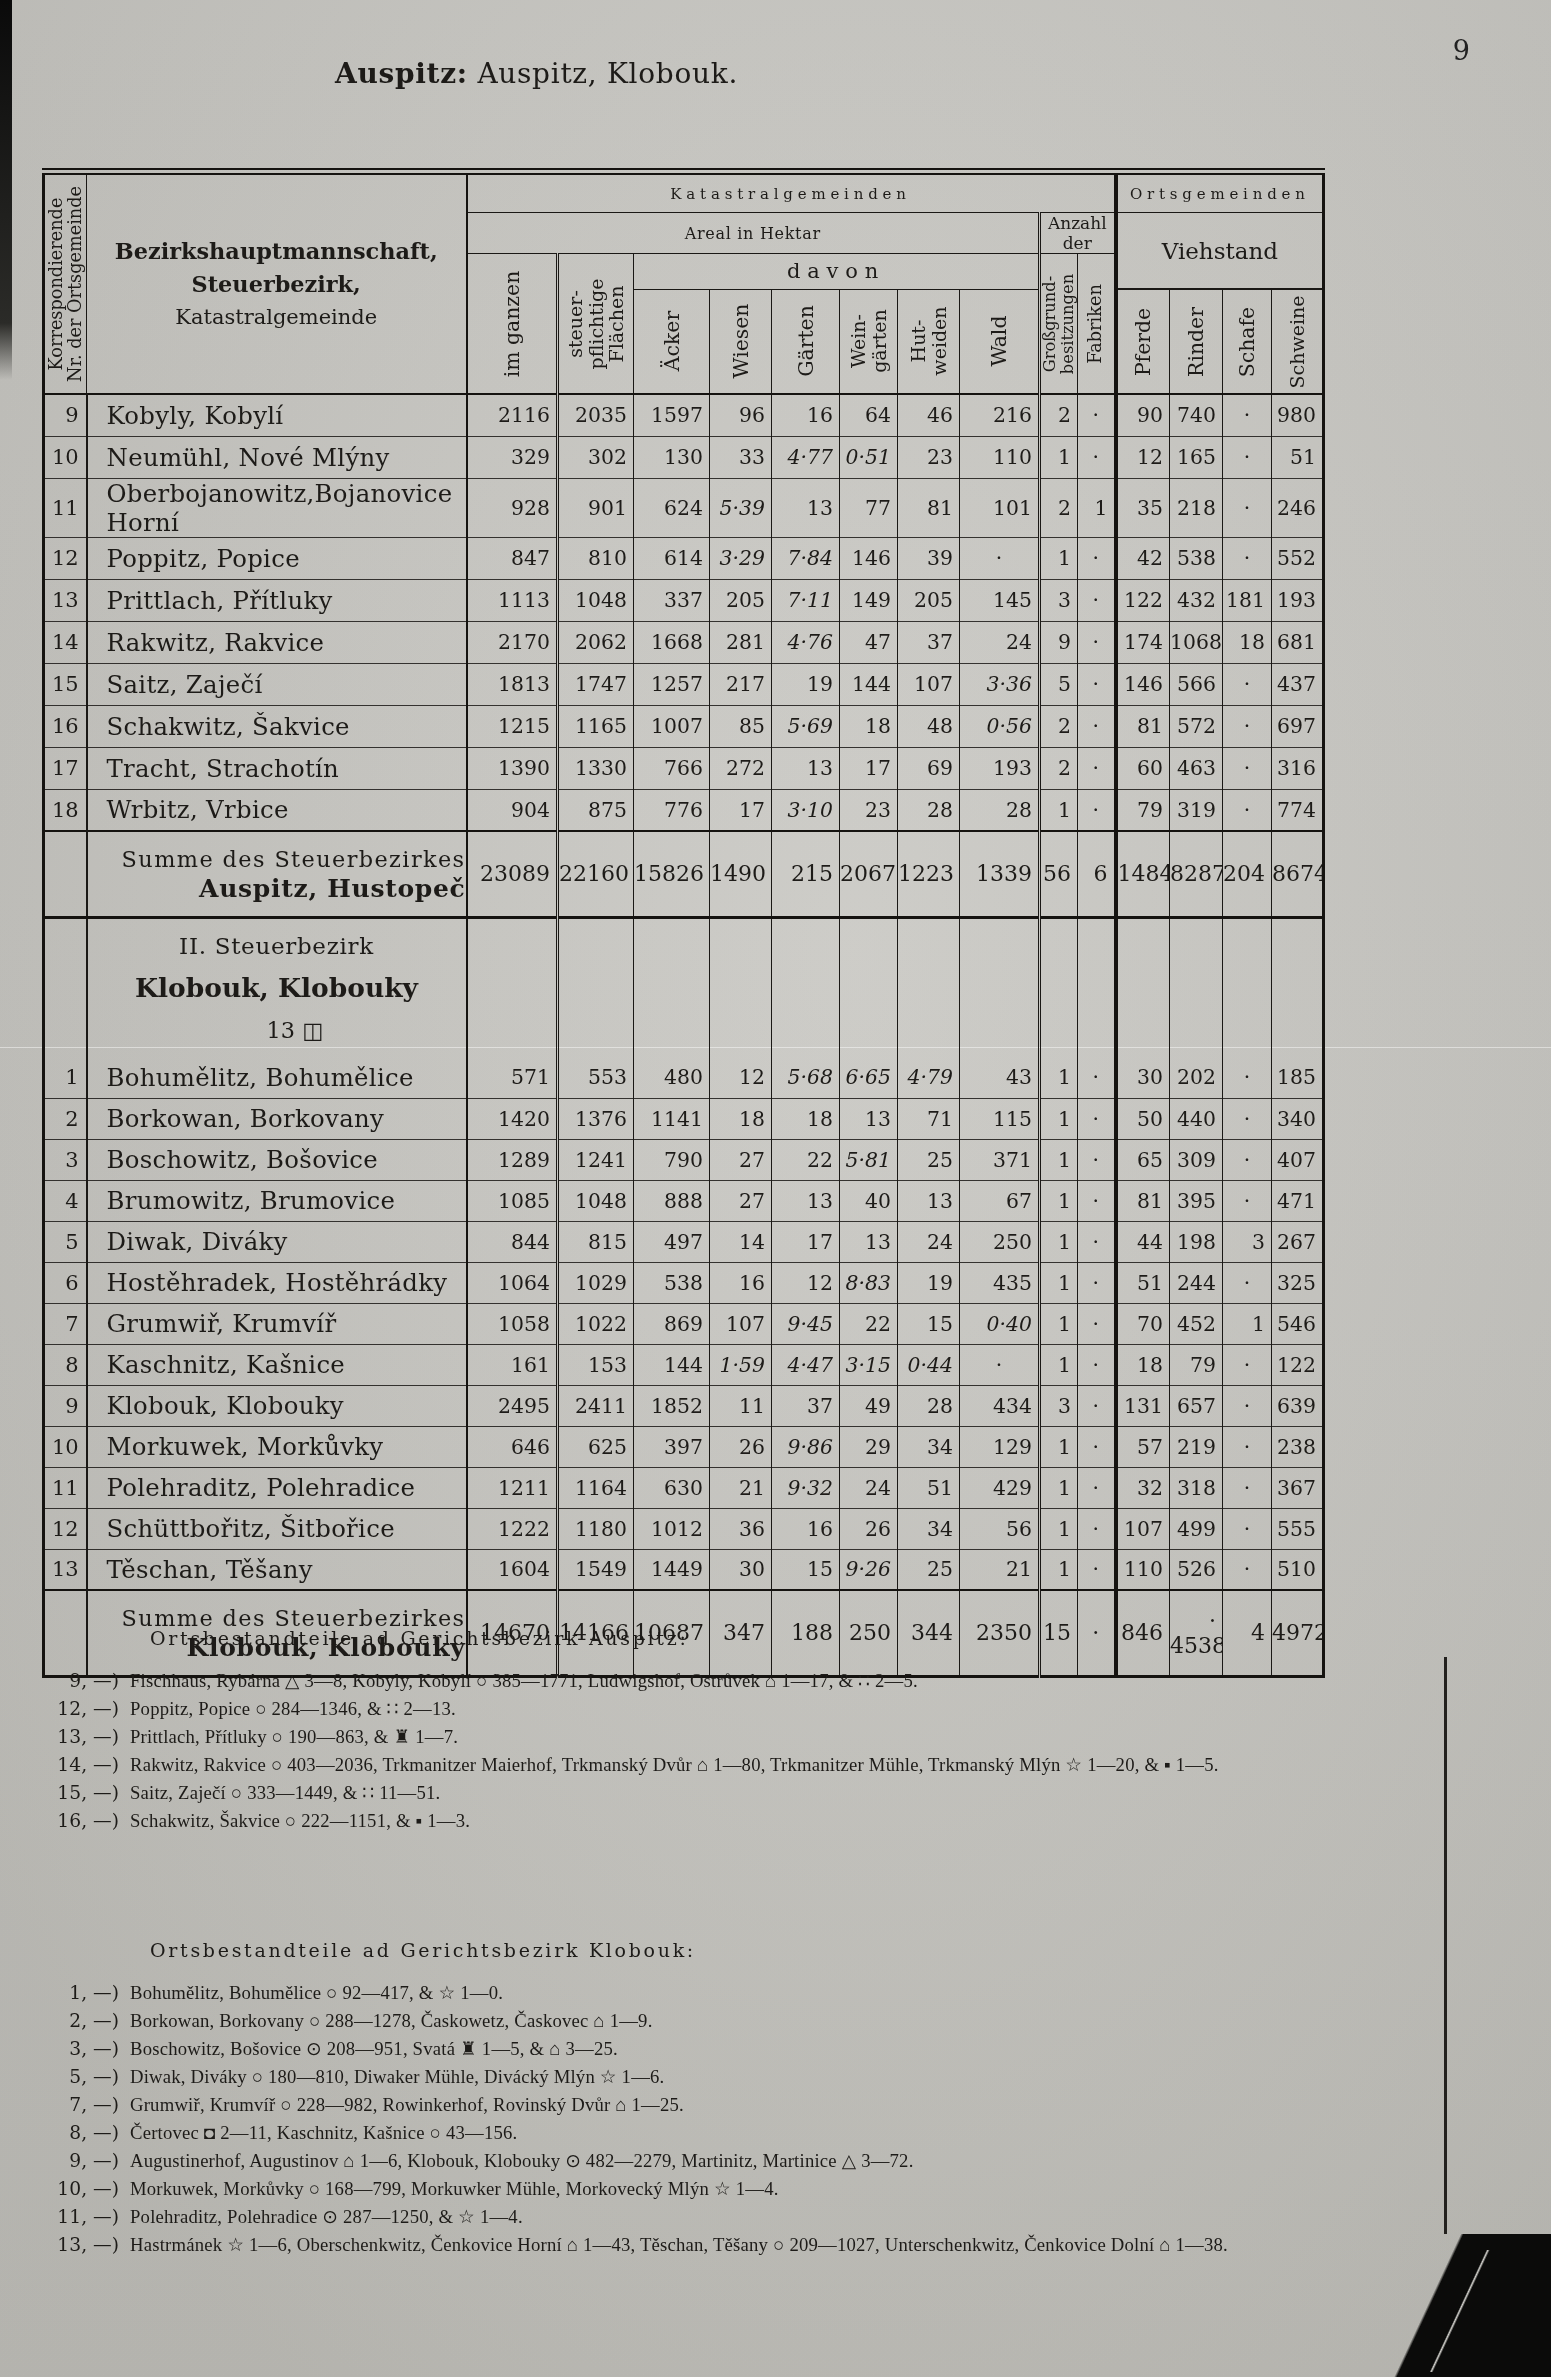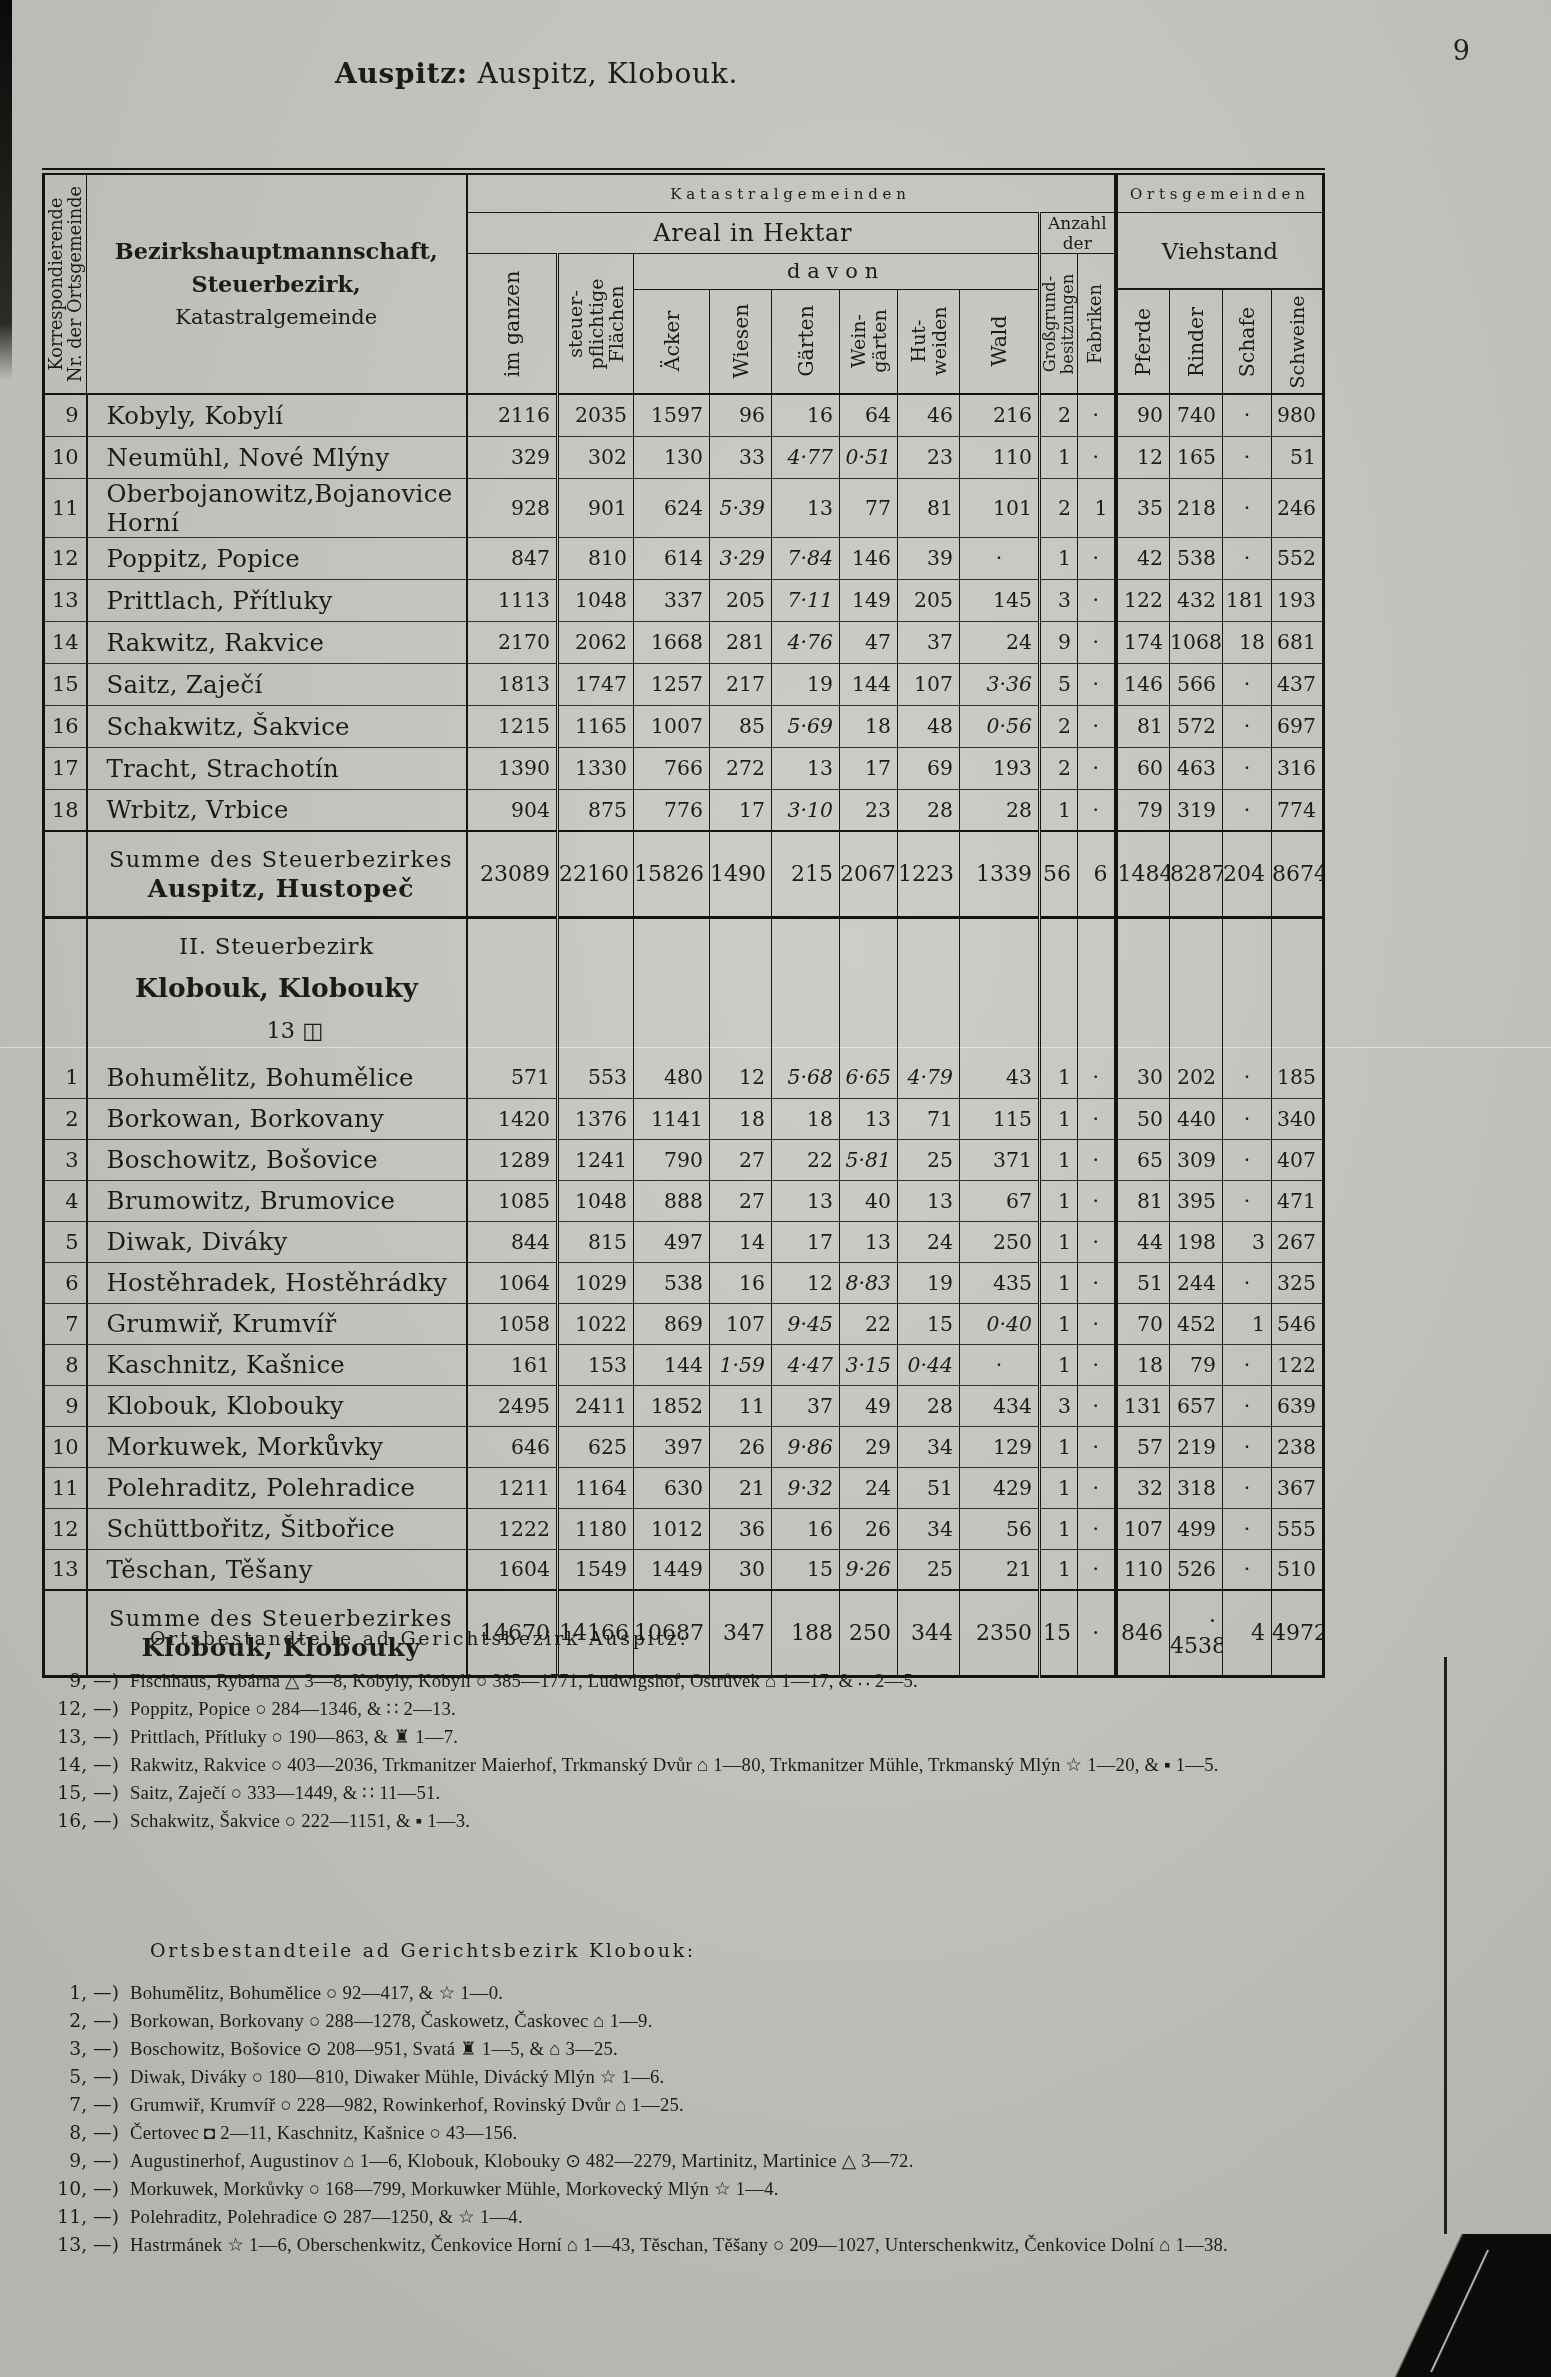--- a/index.html
+++ b/index.html
@@ -57,7 +57,7 @@
   tbody.summe{border-bottom:3.4px solid #151310;}
 
   .h-span{font-size:15px;text-align:center;letter-spacing:4.8px;}
-  .h-areal{font-size:24px;text-align:center;letter-spacing:0.7px;}
+  .h-areal{font-size:16px;text-align:center;letter-spacing:0.7px;}
   .h-davon{font-size:21px;text-align:center;letter-spacing:6.8px;}
   .h-anzahl{font-size:17px;text-align:center;}
   .h-vieh{font-size:23px;text-align:center;}

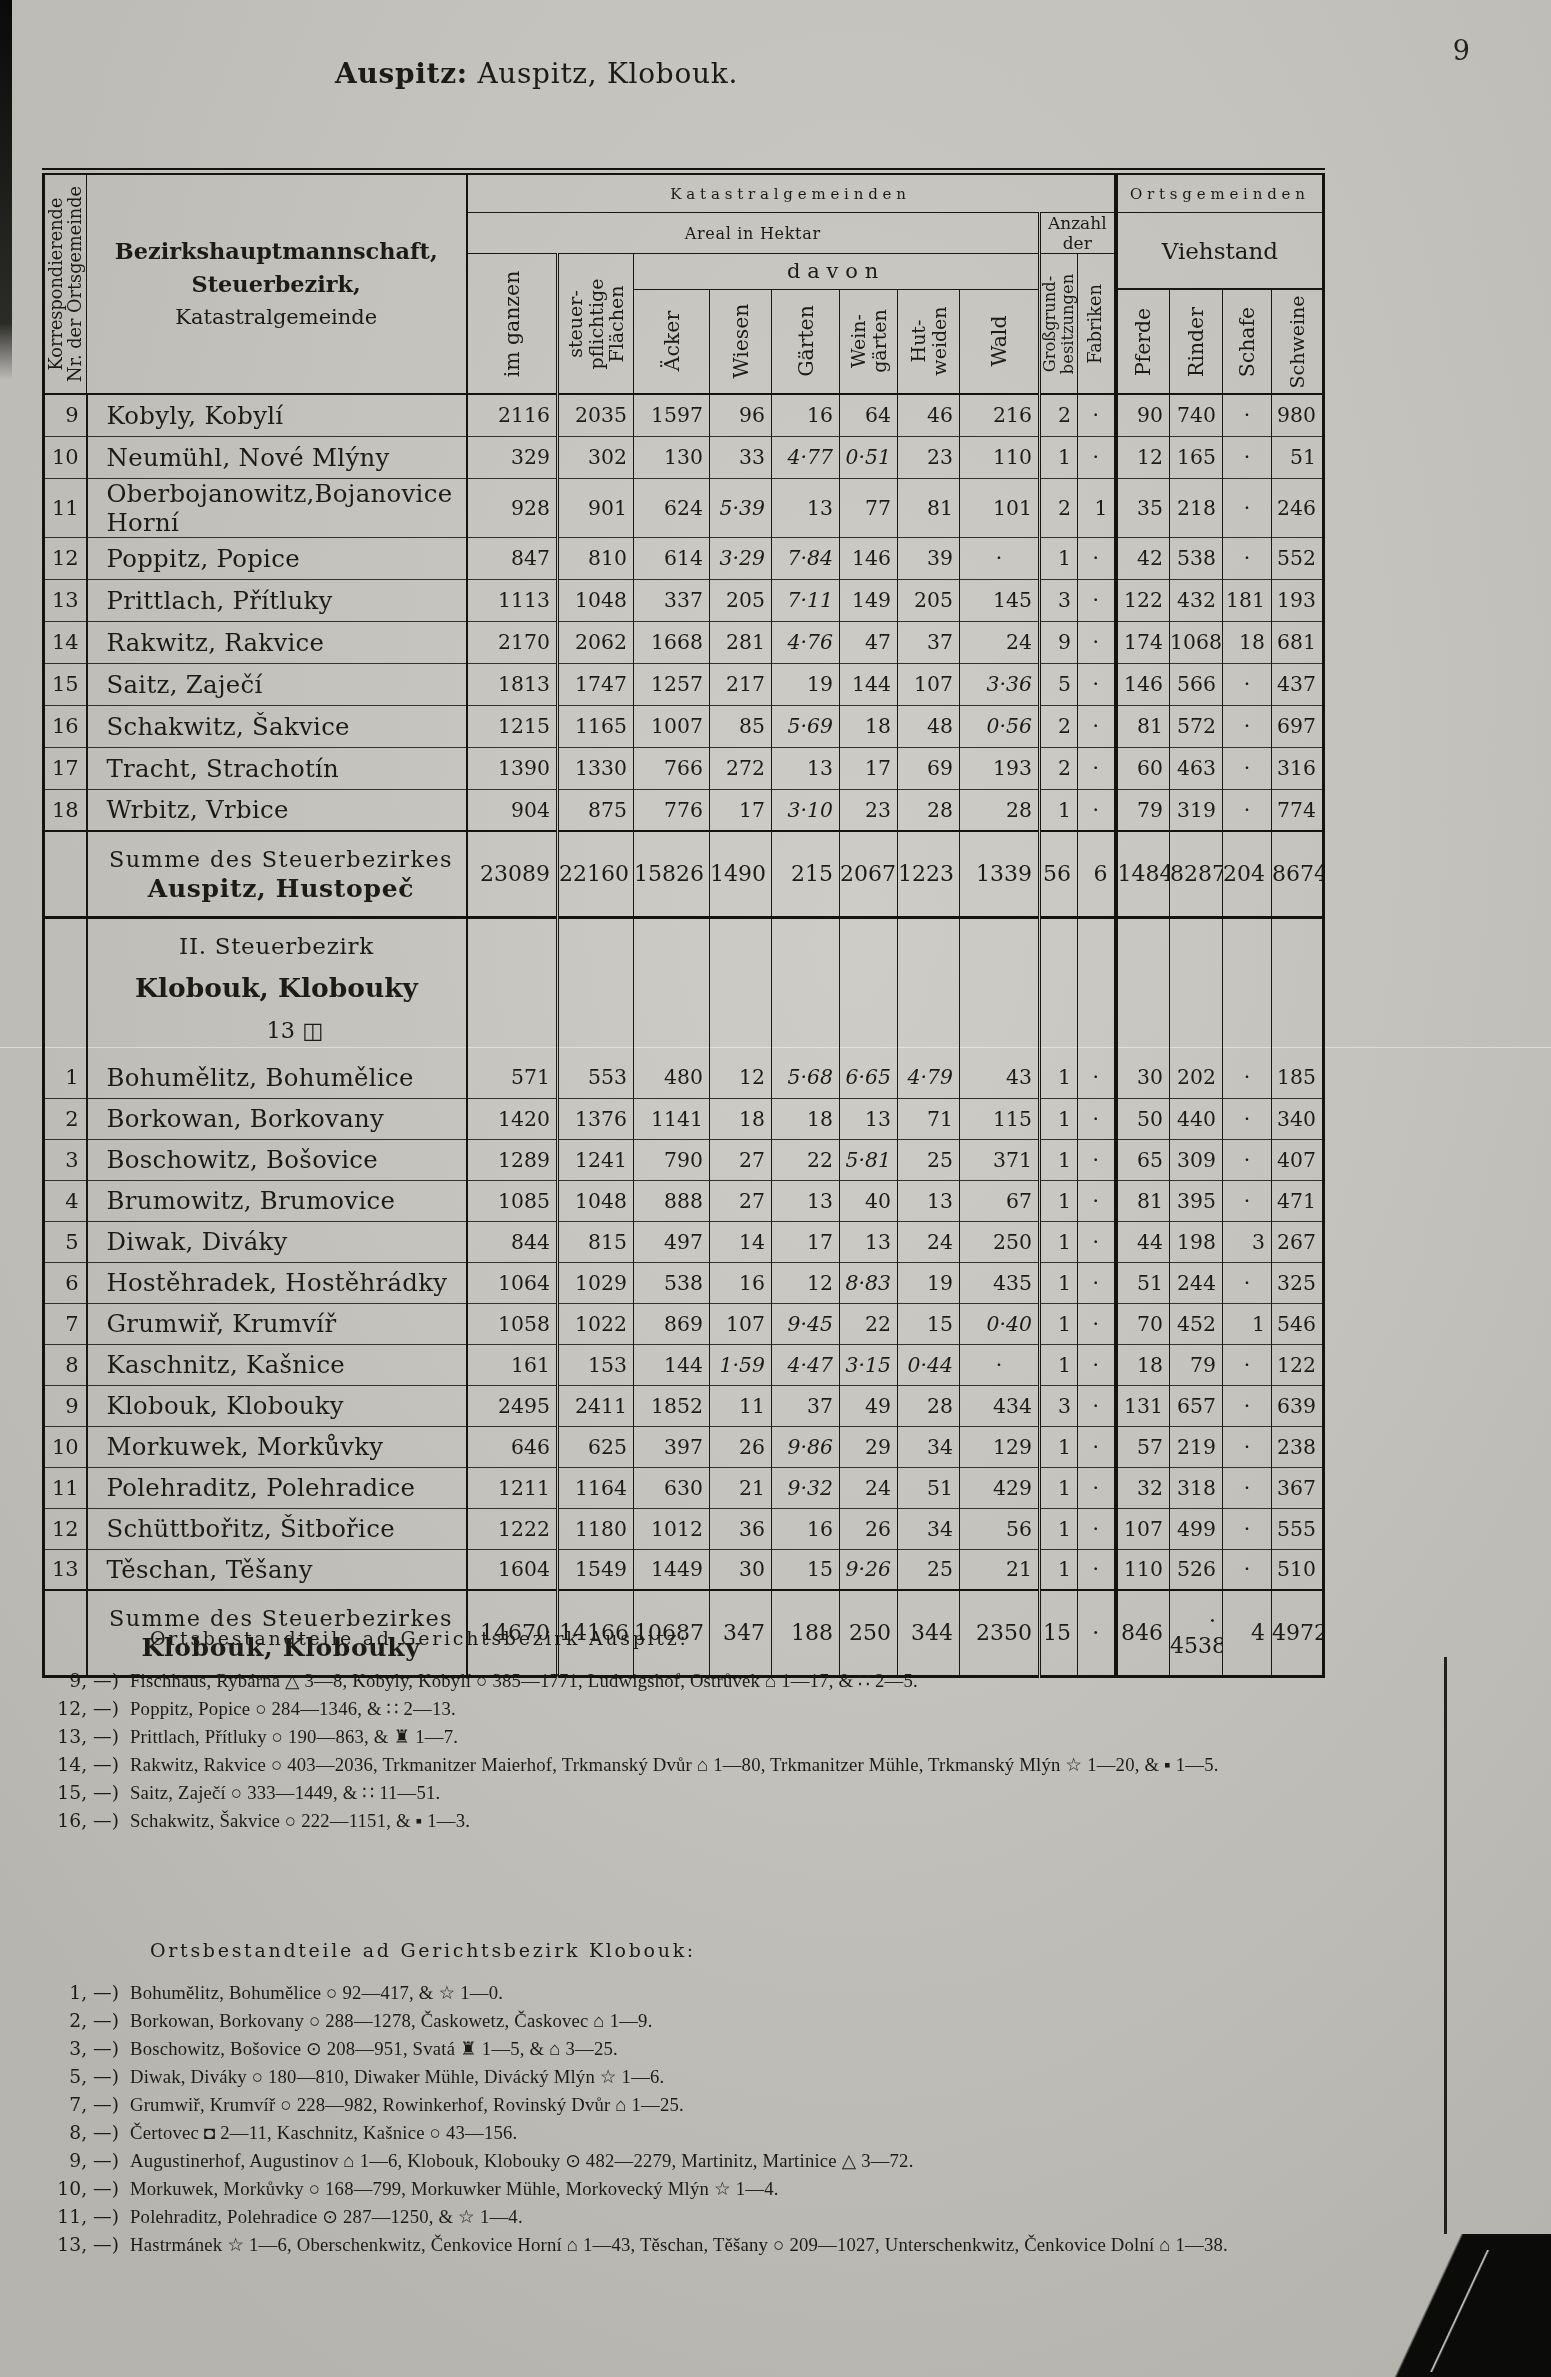--- a/index.html
+++ b/index.html
@@ -83,7 +83,7 @@
 
   tr.summe-row{height:86px;}
   tr.summe-row td{font-size:22px;}
-  .summe-label{text-align:center;line-height:30px;padding-left:9px;}
+  .summe-label{text-align:right;line-height:30px;padding-left:9px;}
   .summe-label .l1{font-size:22.4px;letter-spacing:1.4px;}
   .summe-label .l2{font-size:25px;font-weight:bold;letter-spacing:0.7px;}
 

